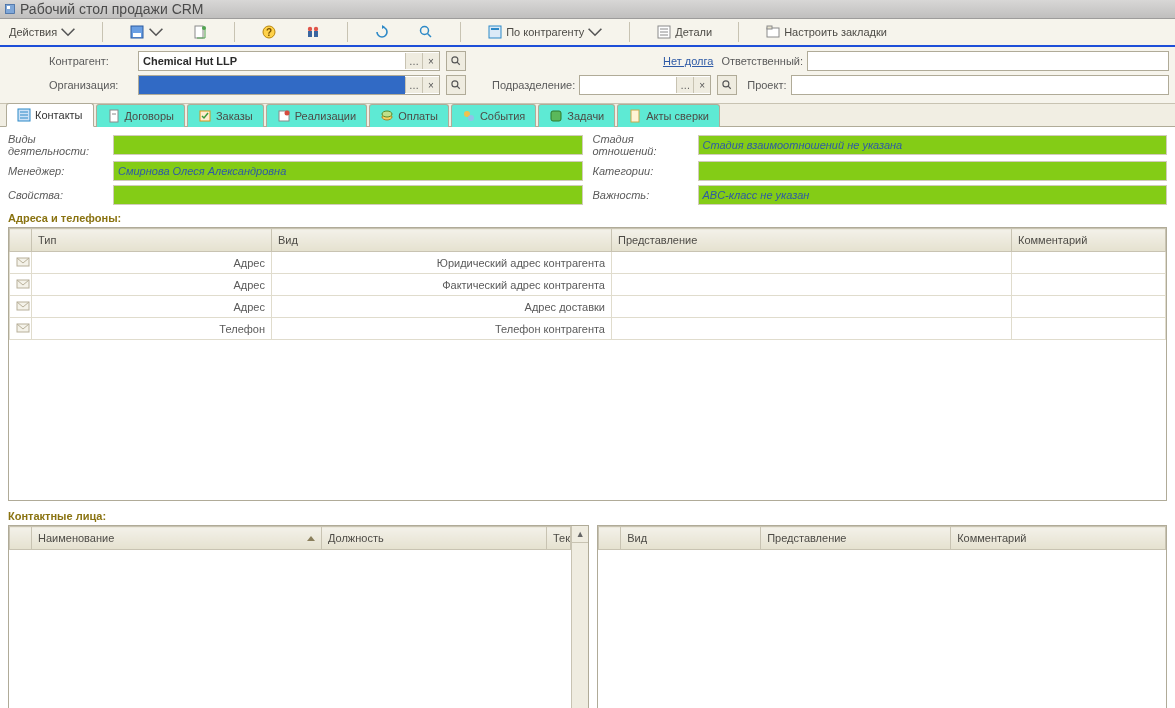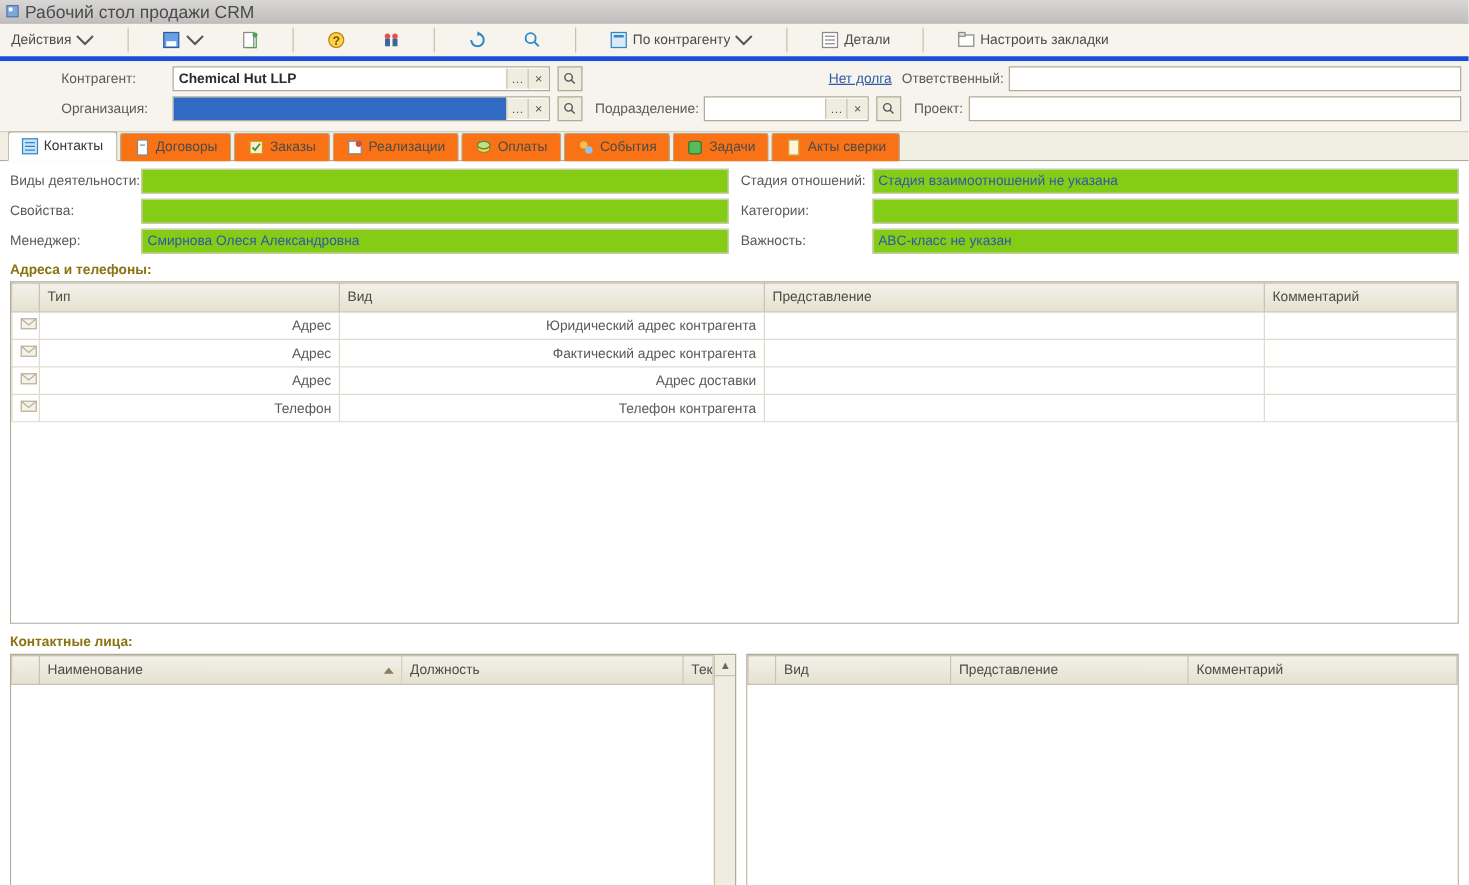--- a/index.html
+++ b/index.html
@@ -29,7 +29,7 @@
   }
   .toolbar {
     background: #f6f4ec;
-    border-bottom: 4px solid #1d4ed8;
+    border-bottom: 2px solid #1d4ed8;
     height: 26px;
     display: flex; align-items: center;
     padding: 0 4px;

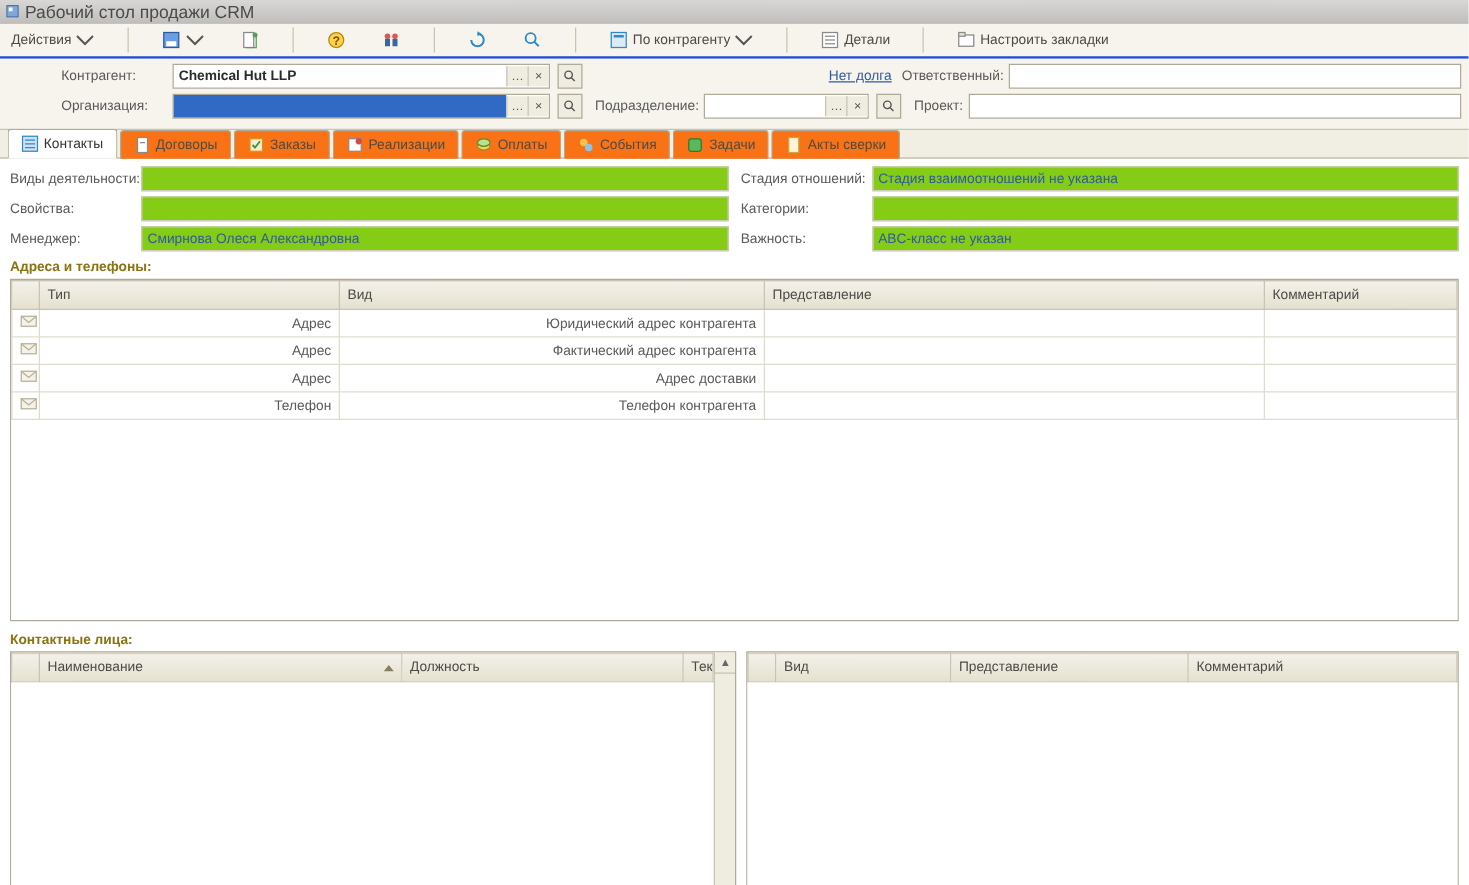--- a/index.html
+++ b/index.html
@@ -342,7 +342,7 @@
           <line x1="9.5" y1="9.5" x2="13" y2="13" stroke="#555" stroke-width="1.5"></line>
         </svg>
     </span>
-    <span class="flabel" style="width:auto;margin-left:6px">Подразделение:</span>
+    <span class="flabel" style="width:auto;margin-left:22px">Подразделение:</span>
     <div class="input-combo" style="width:130px">
       <span class="val"></span>
       <span class="mini-btn">…</span>

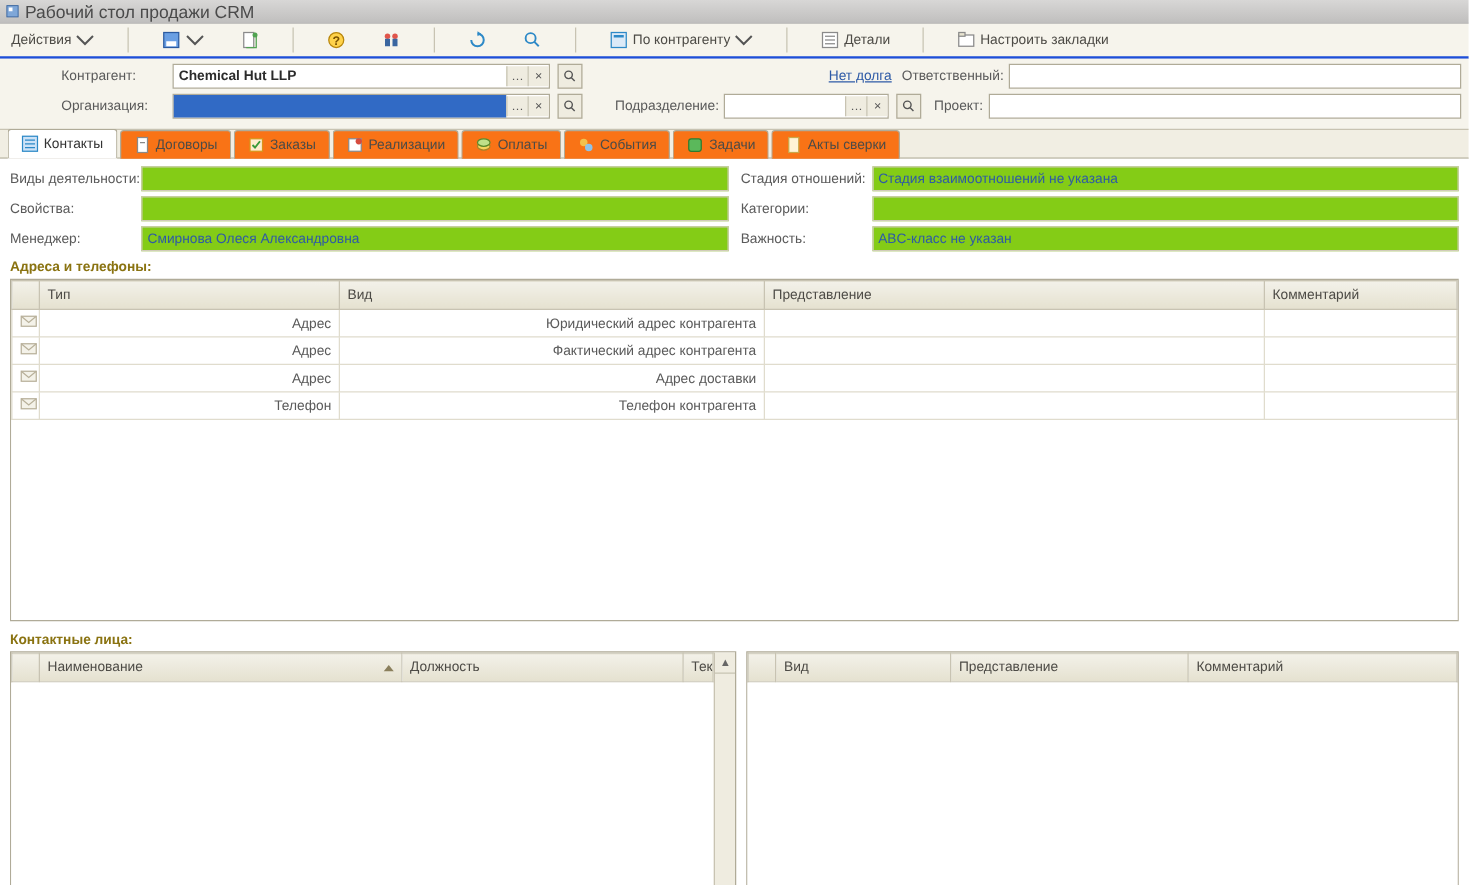--- a/index.html
+++ b/index.html
@@ -114,7 +114,7 @@
     padding: 3px 10px;
     border:1px solid #b0ab98;
     border-bottom:none;
-    background:#f97316;
+    background:#5eead4;
     border-radius:3px 3px 0 0;
     cursor:pointer;
     height:16px;position:relative;top:1px;

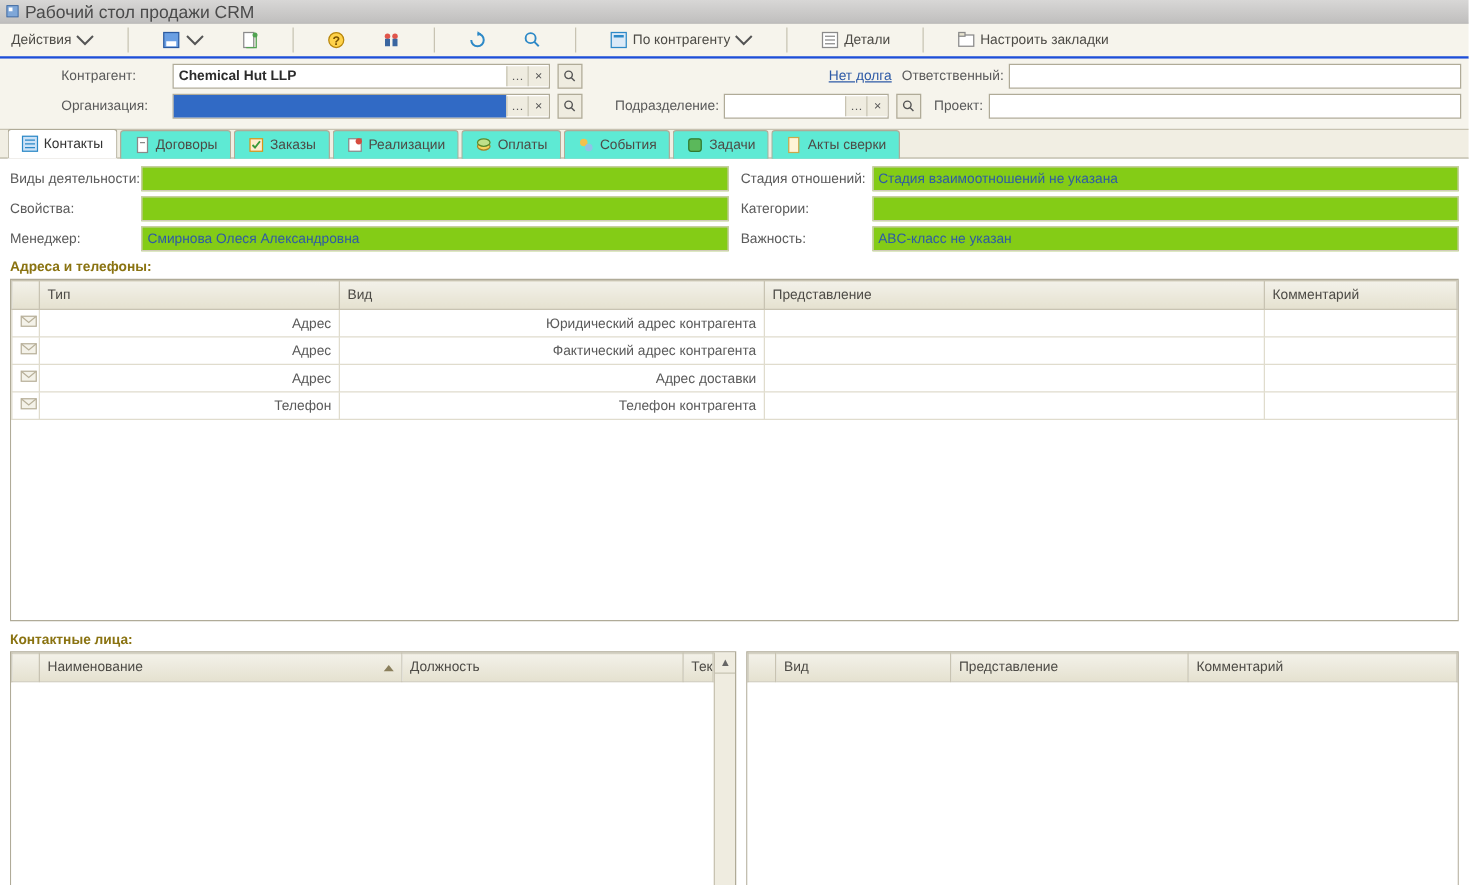--- a/index.html
+++ b/index.html
@@ -135,7 +135,7 @@
     background:#fff;
   }
   .info-col { flex:1; display:flex;flex-direction:column;gap:4px;}
-  .info-row { display:flex; align-items:center;}
+  .info-row { display:flex; align-items:center;font-style:italic;}
   .info-row .ilabel { width:105px; color:#5a5a5a;}
   .info-row .ibox {
     flex:1; border:1px solid #d1ccba; background:#84cc16;

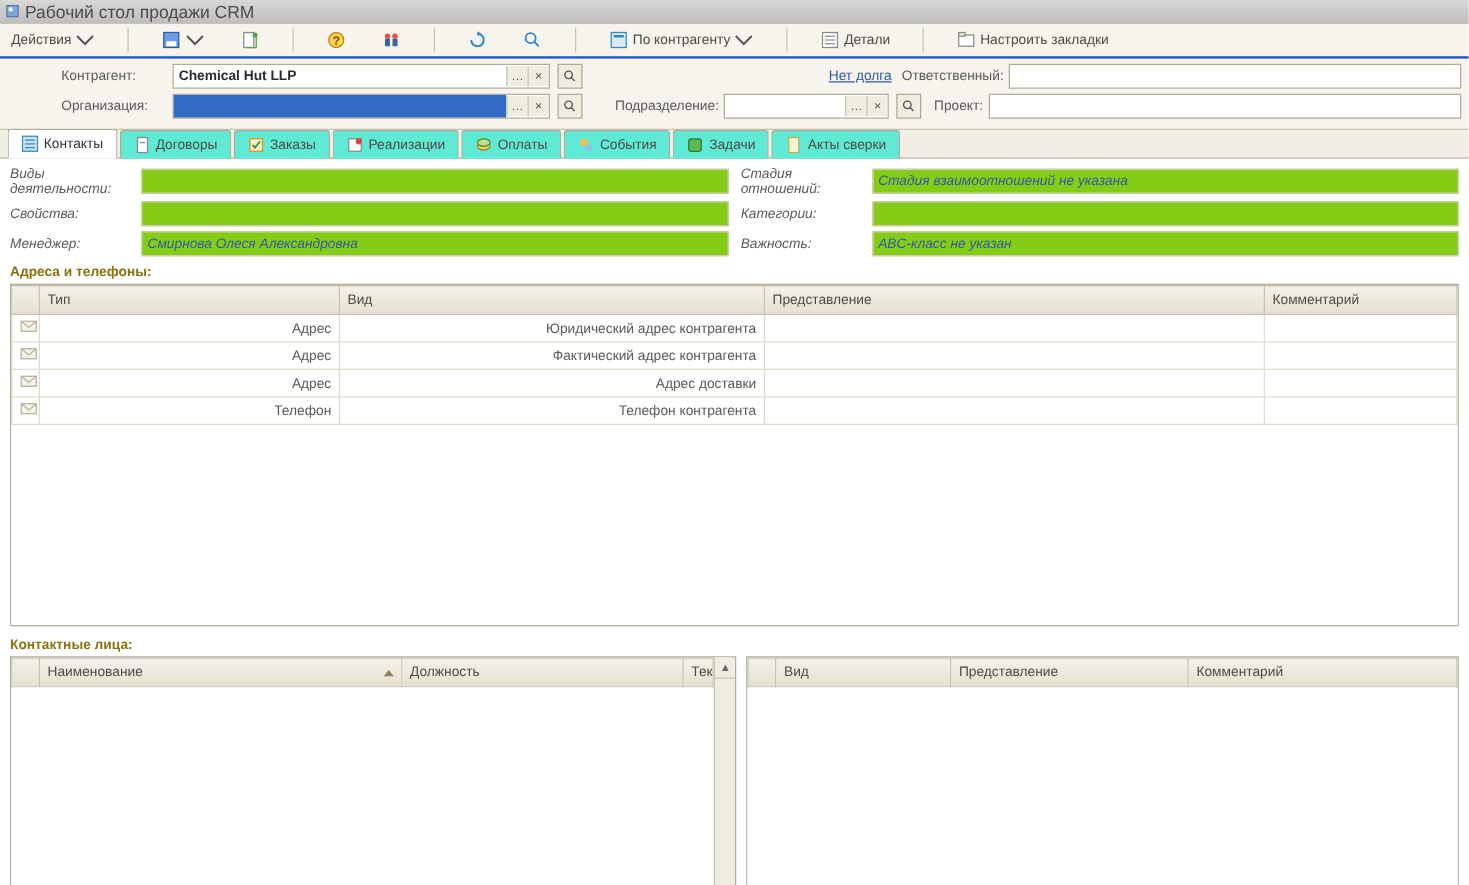--- a/index.html
+++ b/index.html
@@ -443,12 +443,12 @@
       <div class="ibox plain"></div>
     </div>
     <div class="info-row">
+      <span class="ilabel">Менеджер:</span>
+      <div class="ibox">Смирнова Олеся Александровна</div>
+    </div>
+    <div class="info-row">
       <span class="ilabel">Свойства:</span>
       <div class="ibox plain"></div>
-    </div>
-    <div class="info-row">
-      <span class="ilabel">Менеджер:</span>
-      <div class="ibox">Смирнова Олеся Александровна</div>
     </div>
   </div>
   <div class="info-col">

